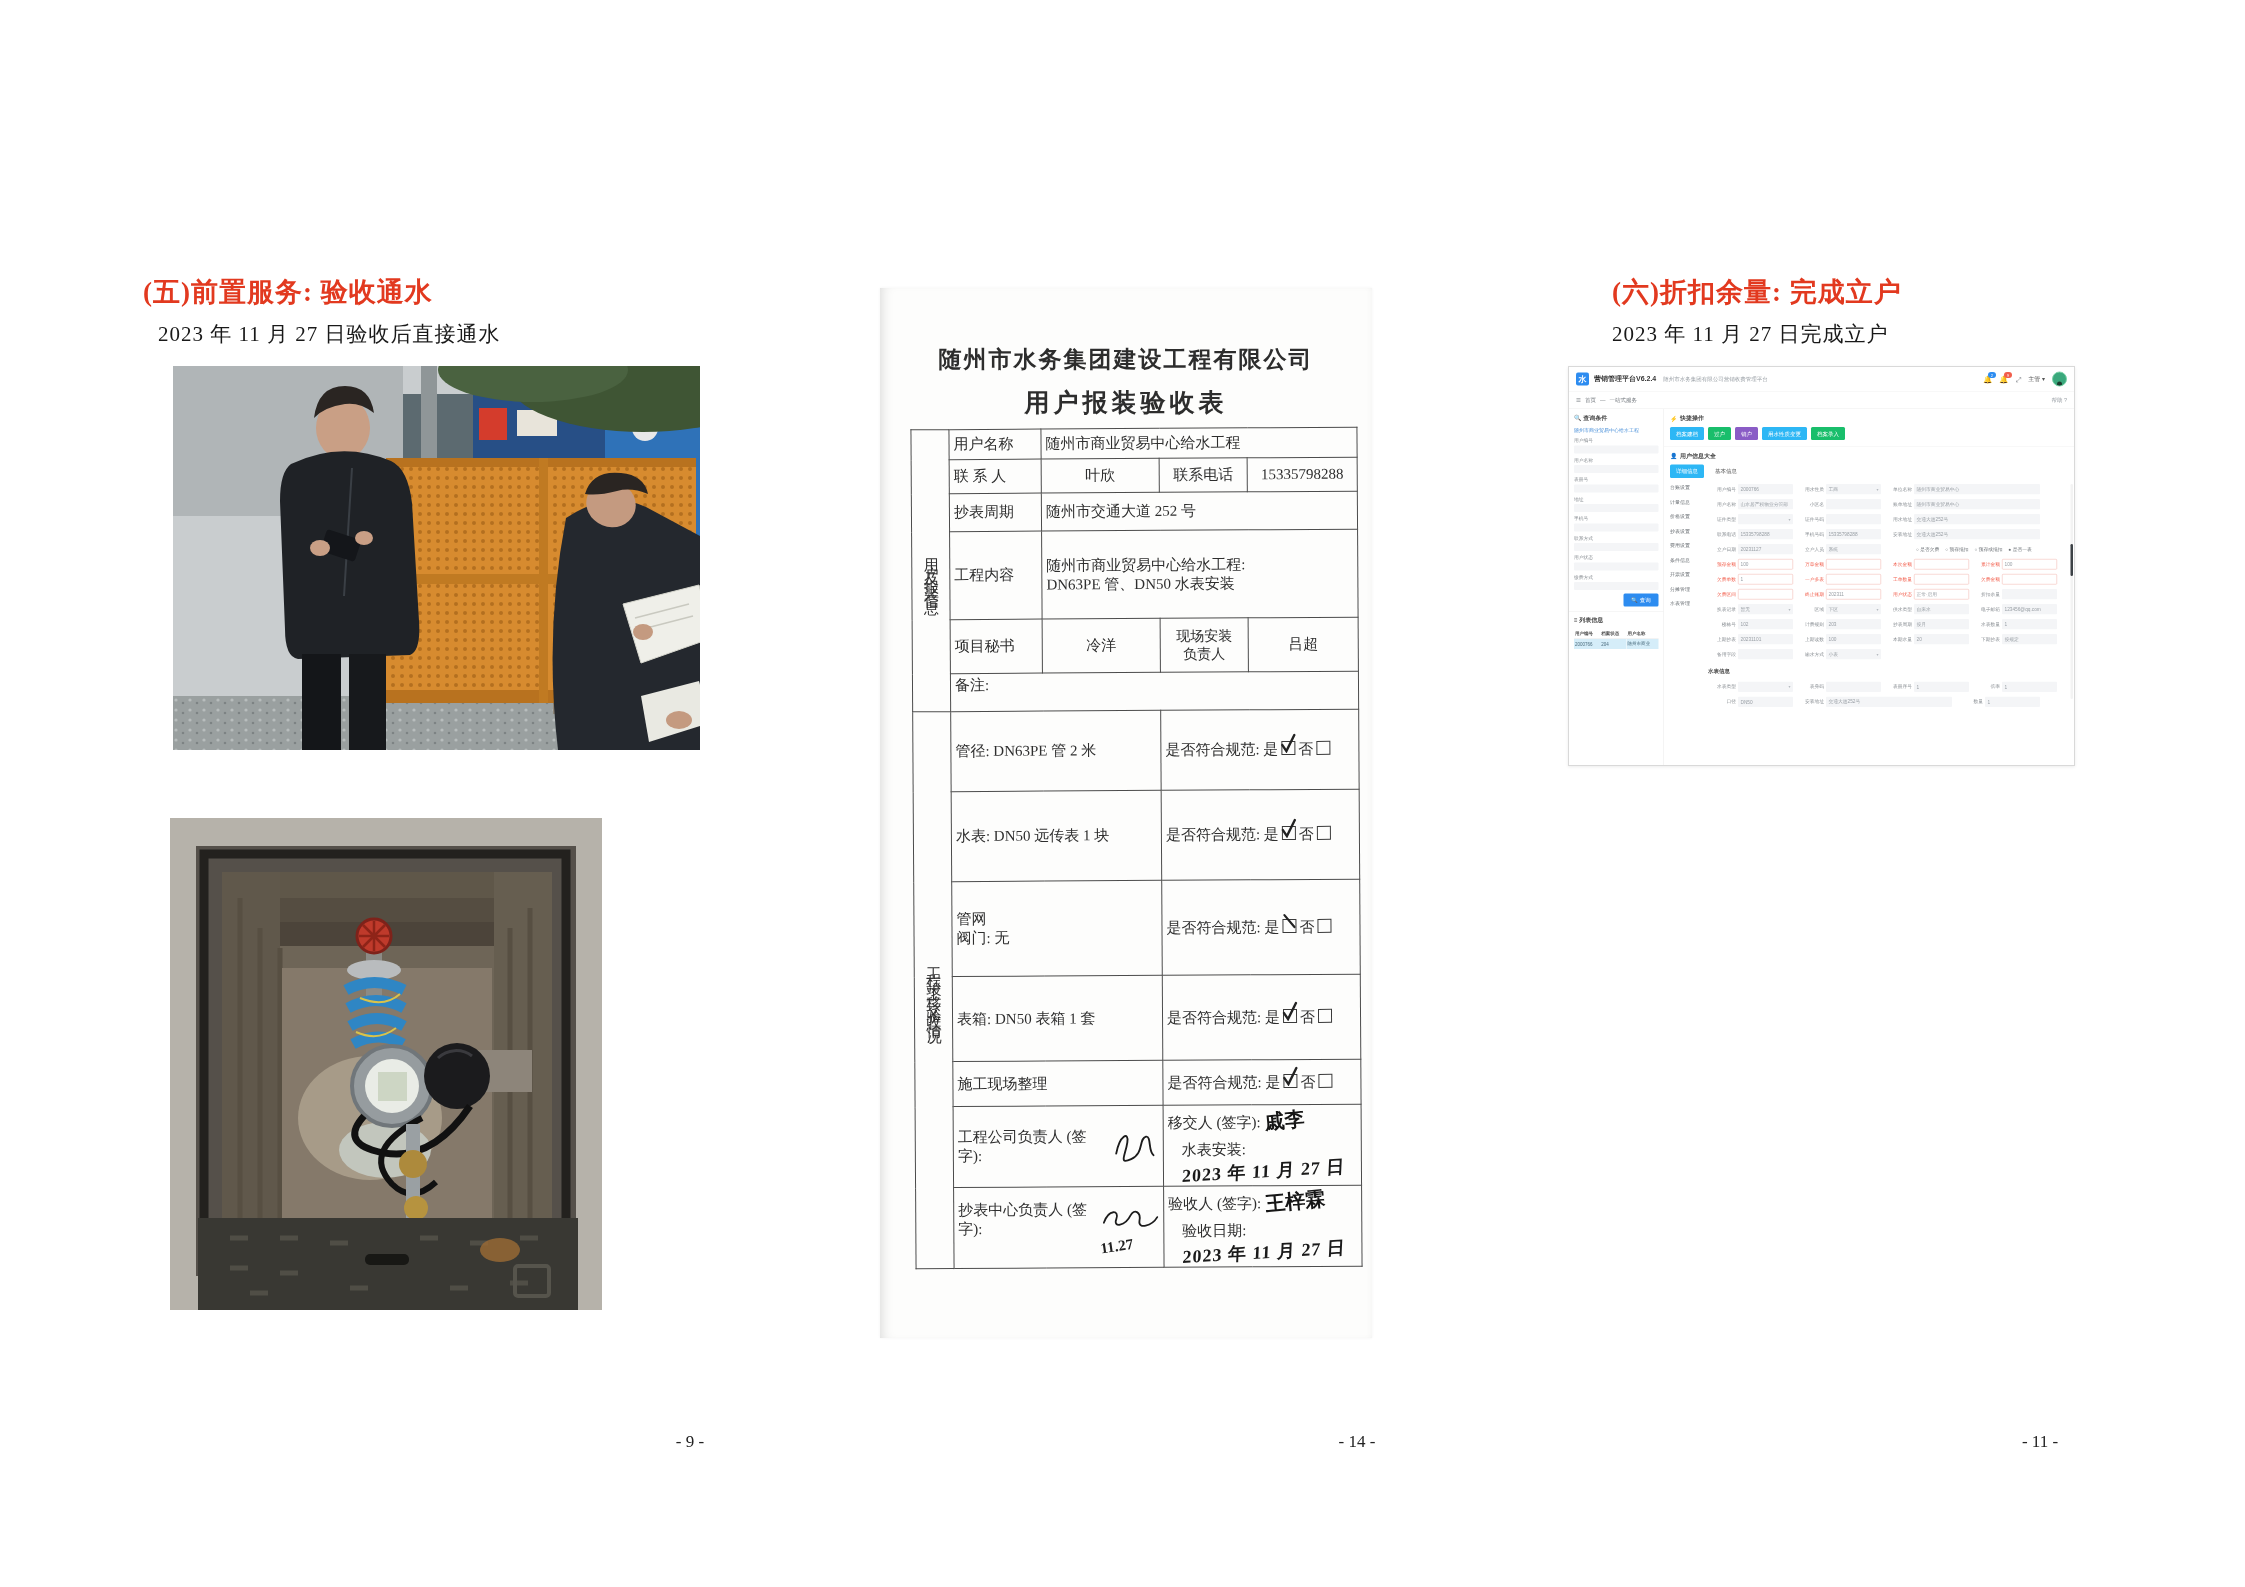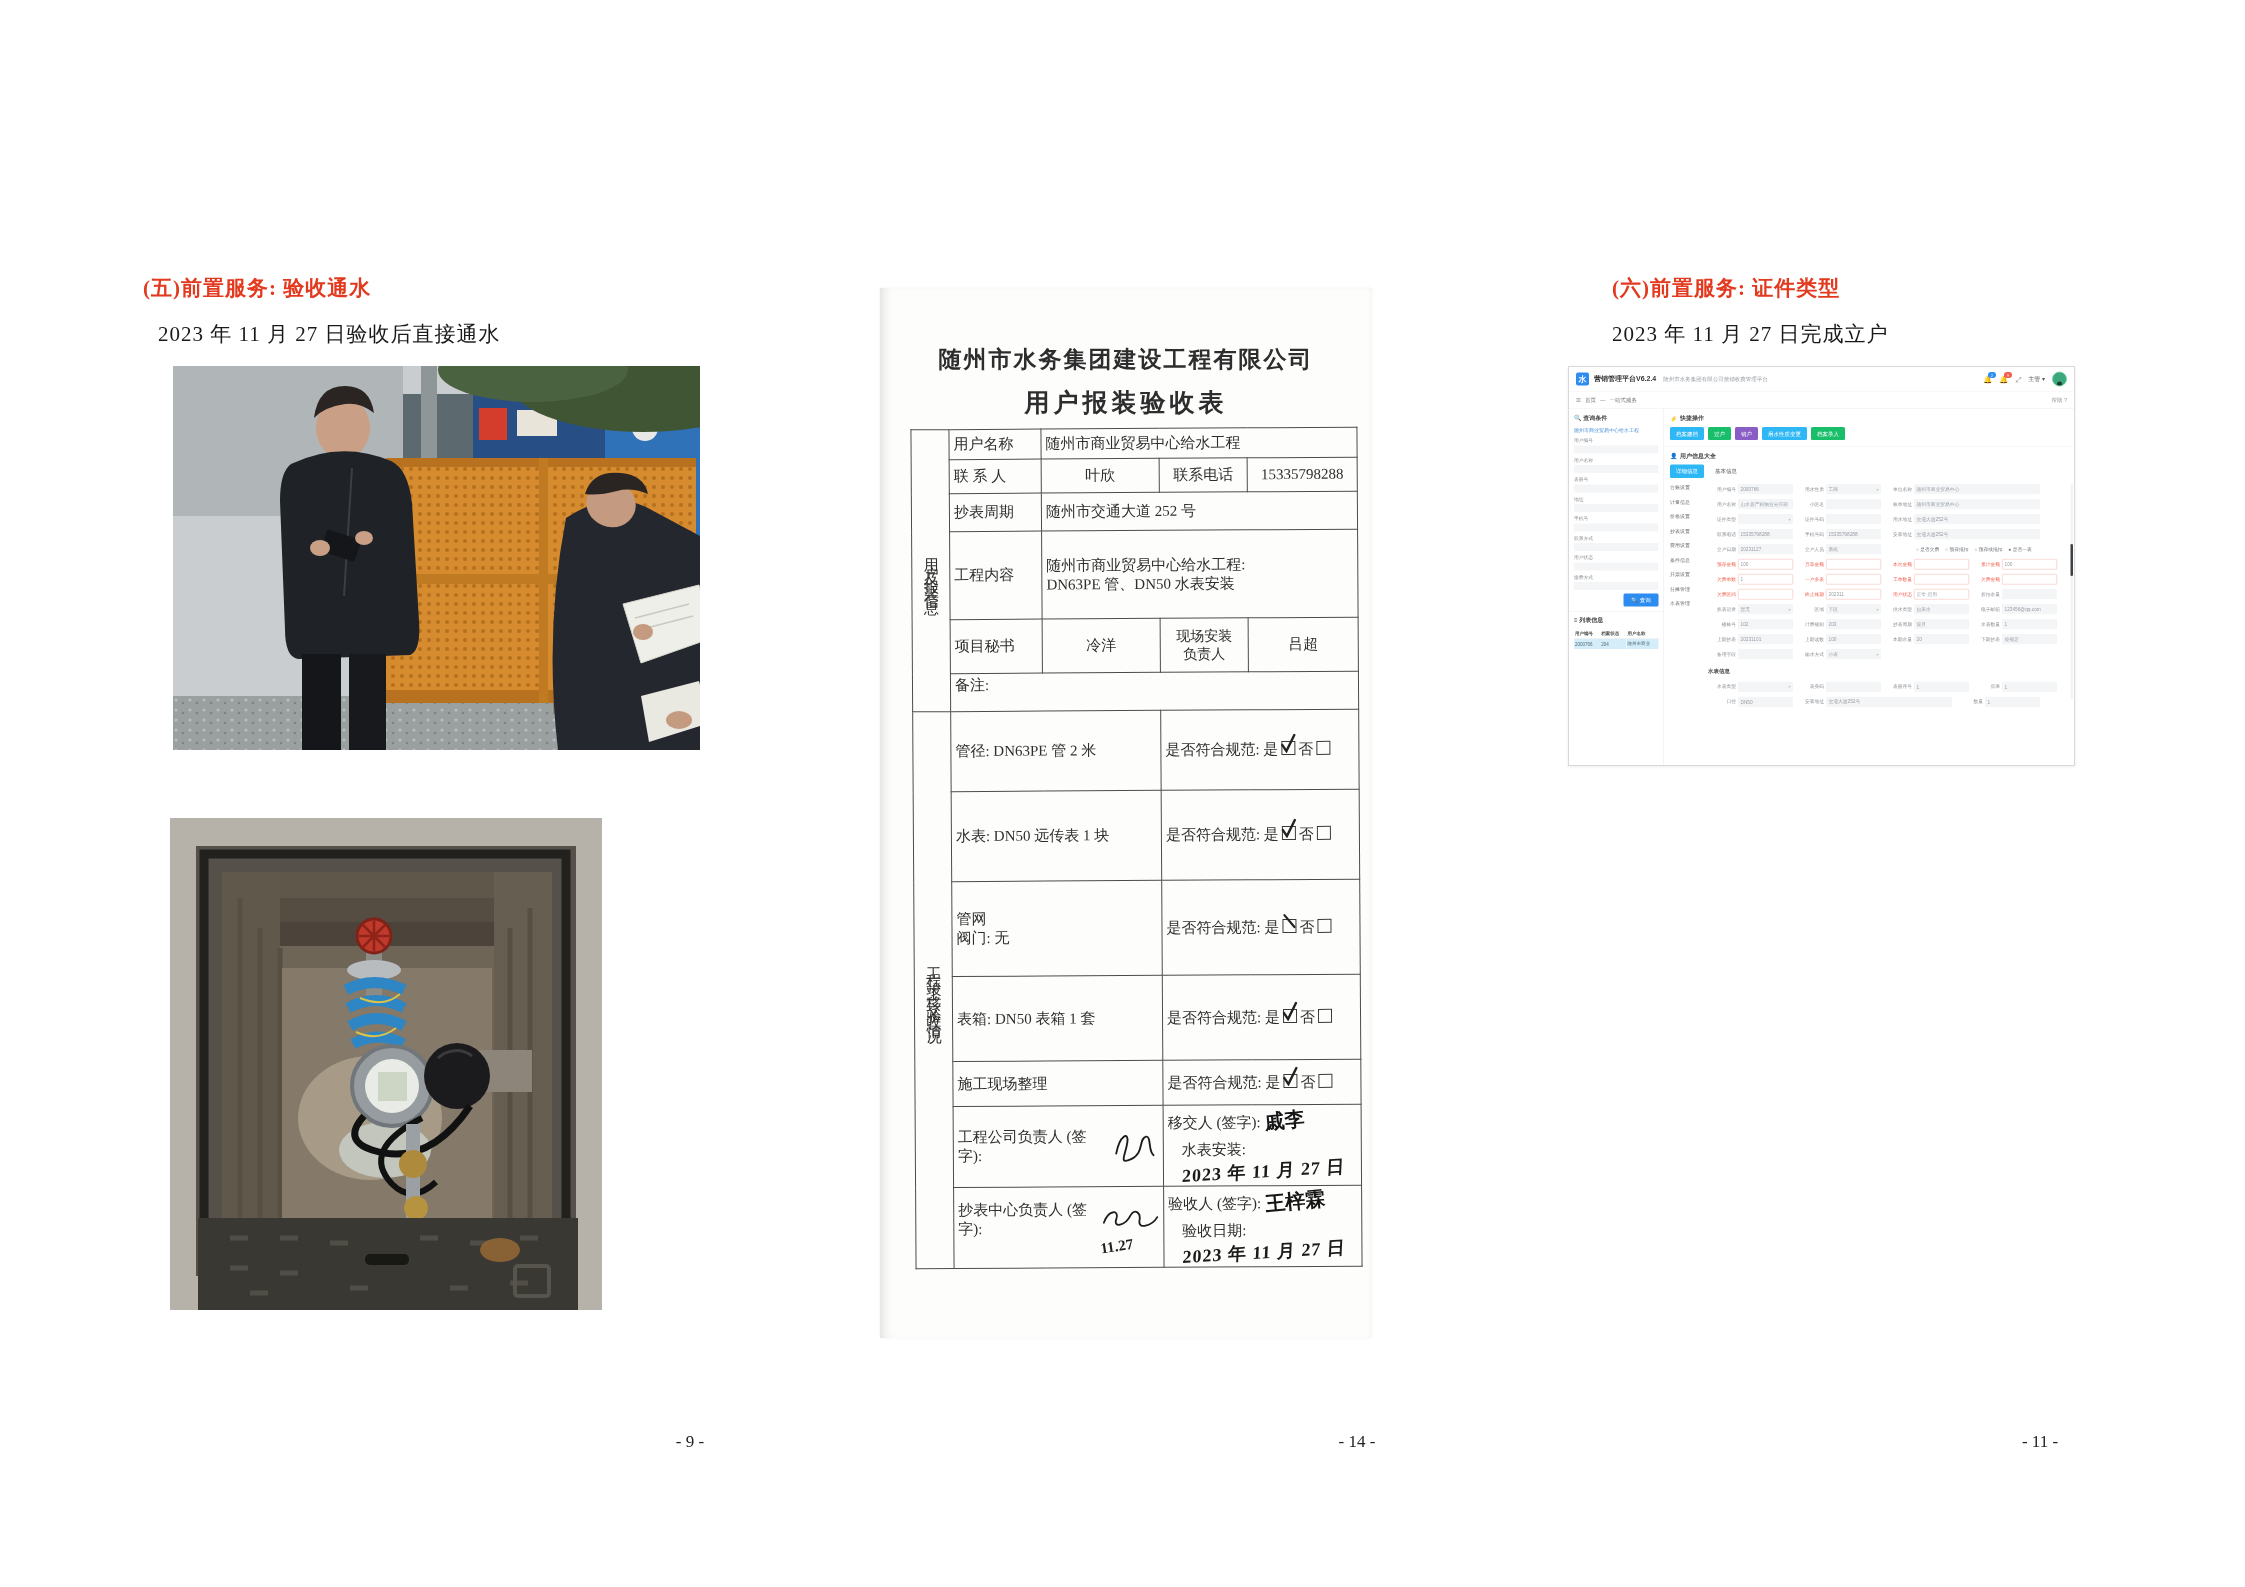--- a/index.html
+++ b/index.html
@@ -7,7 +7,7 @@
           font-family:"Liberation Serif", serif;color:#1c1c1c;}
   .abs{position:absolute;}
   
-  .doc-heading{font-size:21px;font-weight:bold;color:#e2391f;letter-spacing:1px;}
+  .doc-heading{font-size:27px;font-weight:bold;color:#e2391f;letter-spacing:1px;}
   .doc-sub{font-size:21px;color:#191919;letter-spacing:1px;}
   .pagenum{font-size:17px;color:#222;width:90px;text-align:center;}
   

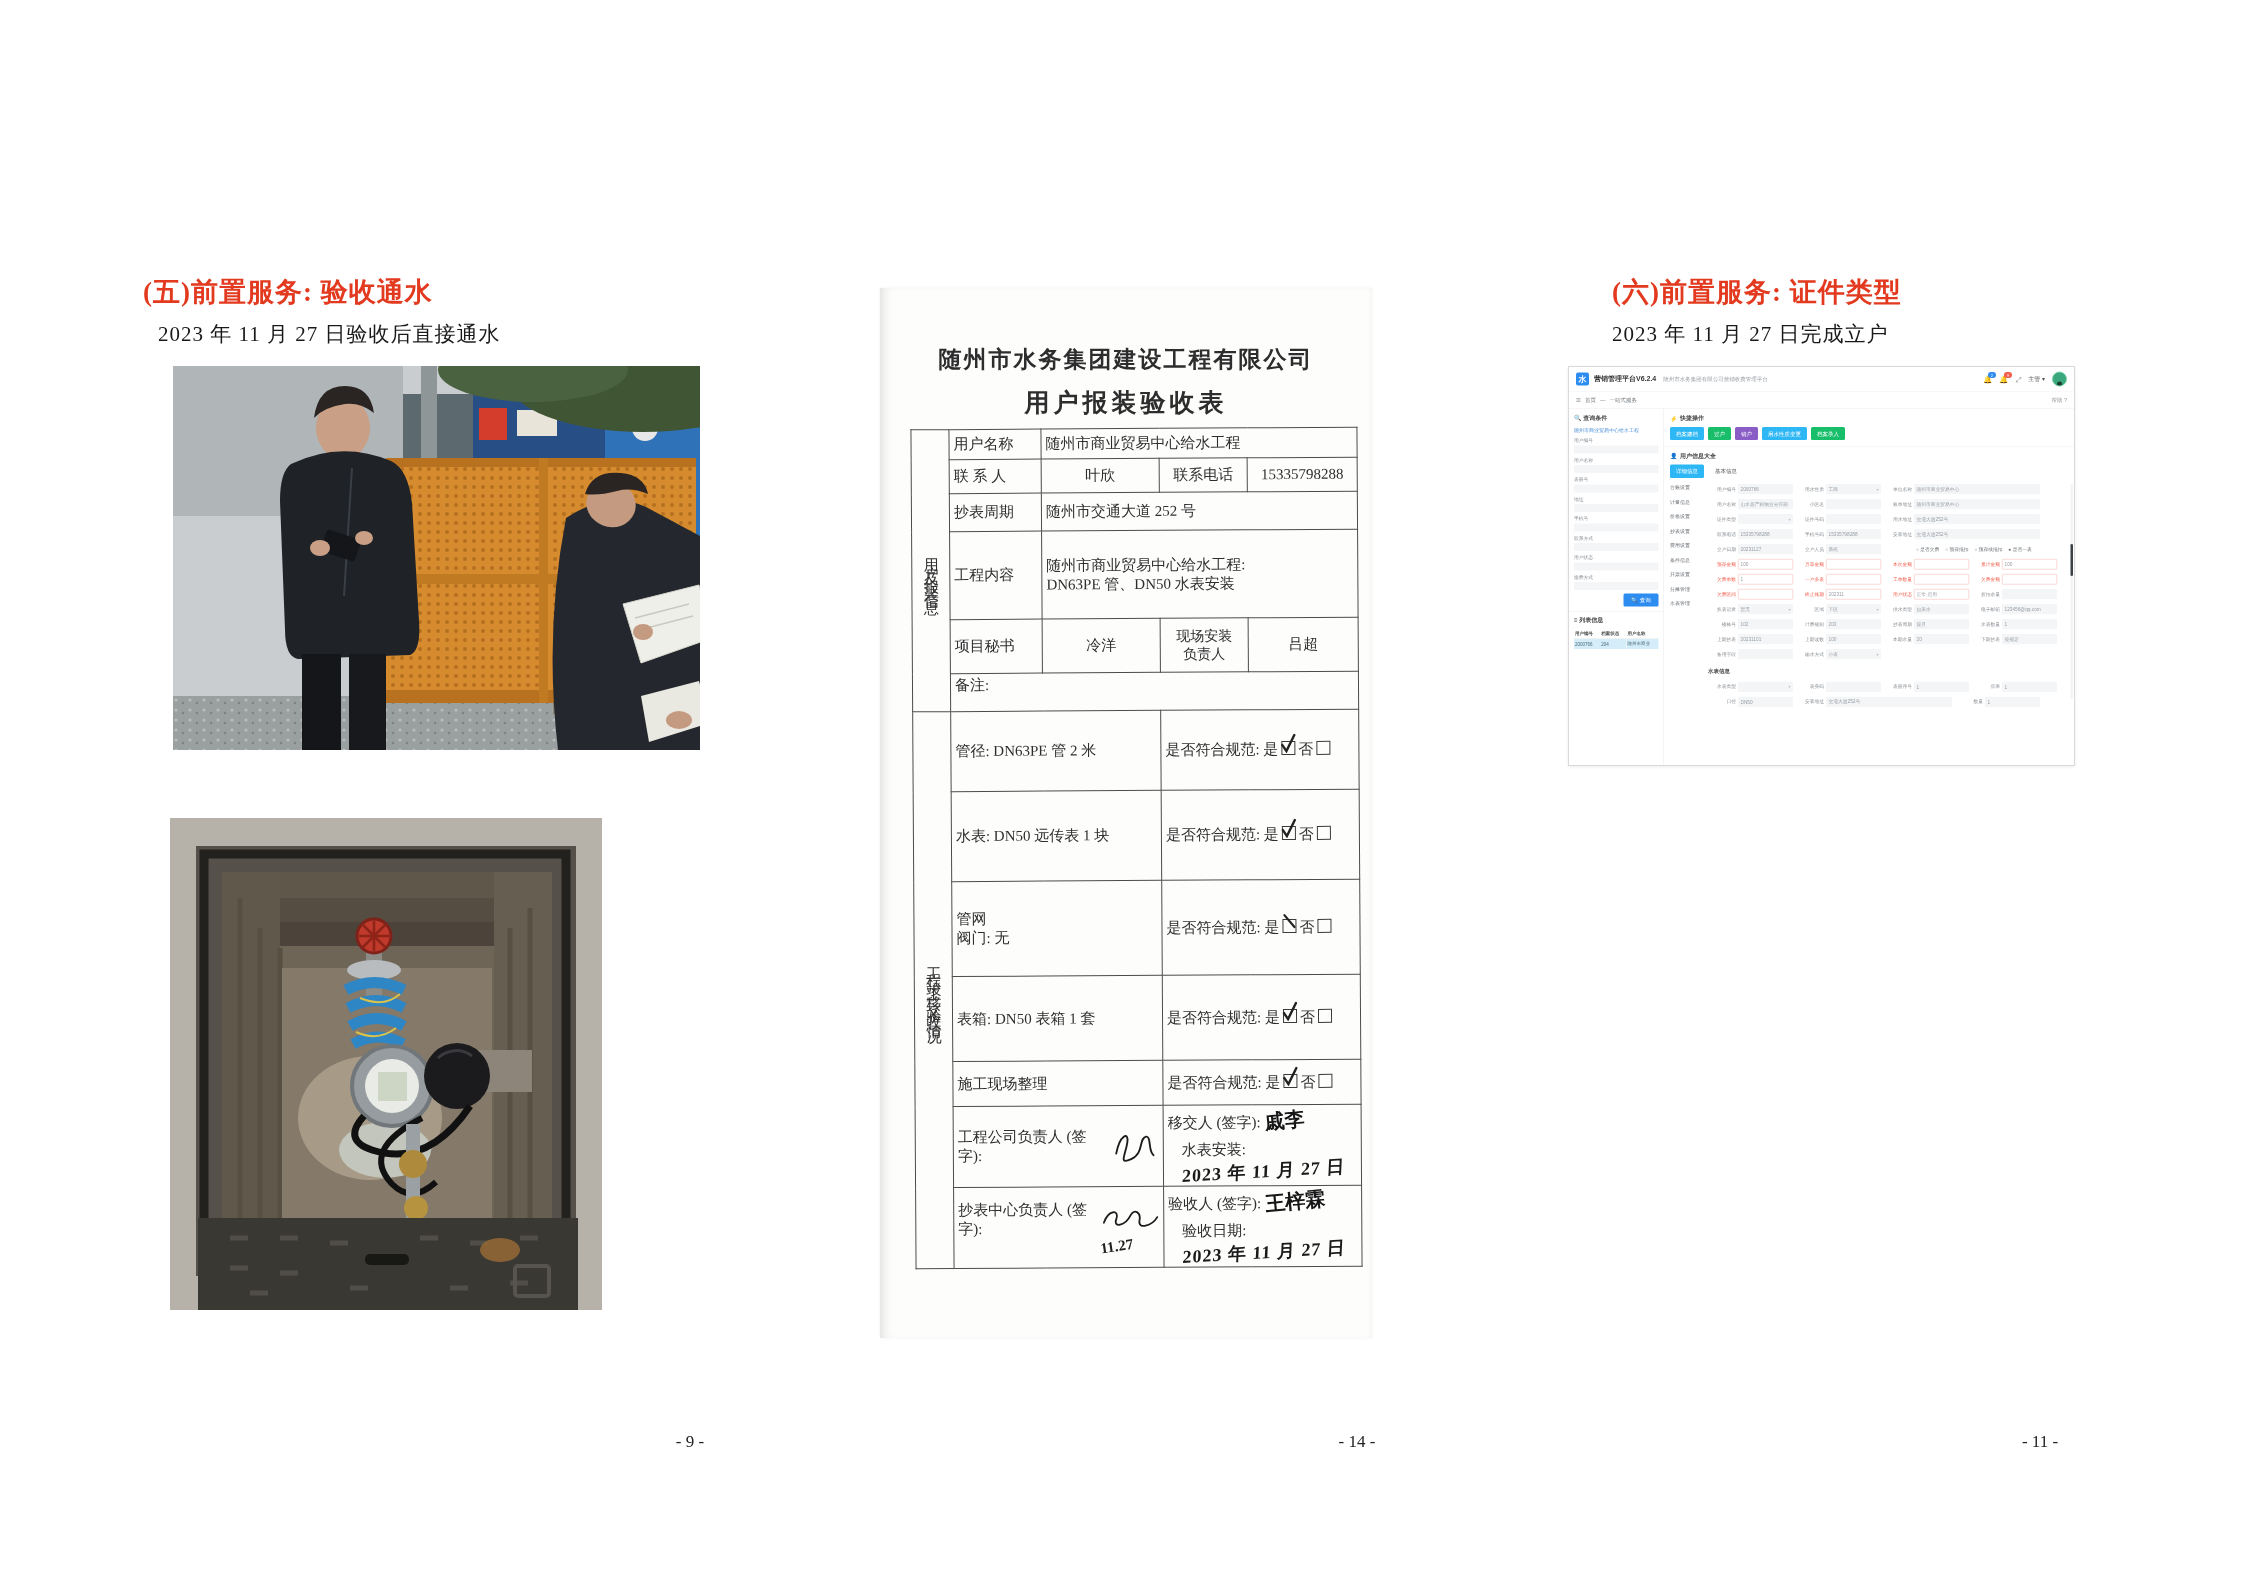--- a/index.html
+++ b/index.html
@@ -331,7 +331,7 @@
 
   <div class="abs pagenum" style="left:1312px;top:1432px;">- 14 -</div>
 
-  <div class="abs doc-heading" style="left:1612px;top:274px;">(六)前置服务: 证件类型</div>
+  <div class="abs doc-heading" style="left:1612px;top:274px;">(六)折扣余量: 完成立户</div>
   <div class="abs doc-sub" style="left:1612px;top:320px;">2023 年 11 月 27 日完成立户</div>
 
   <div class="abs app" style="left:1568px;top:366px;width:505px;height:398px;">

